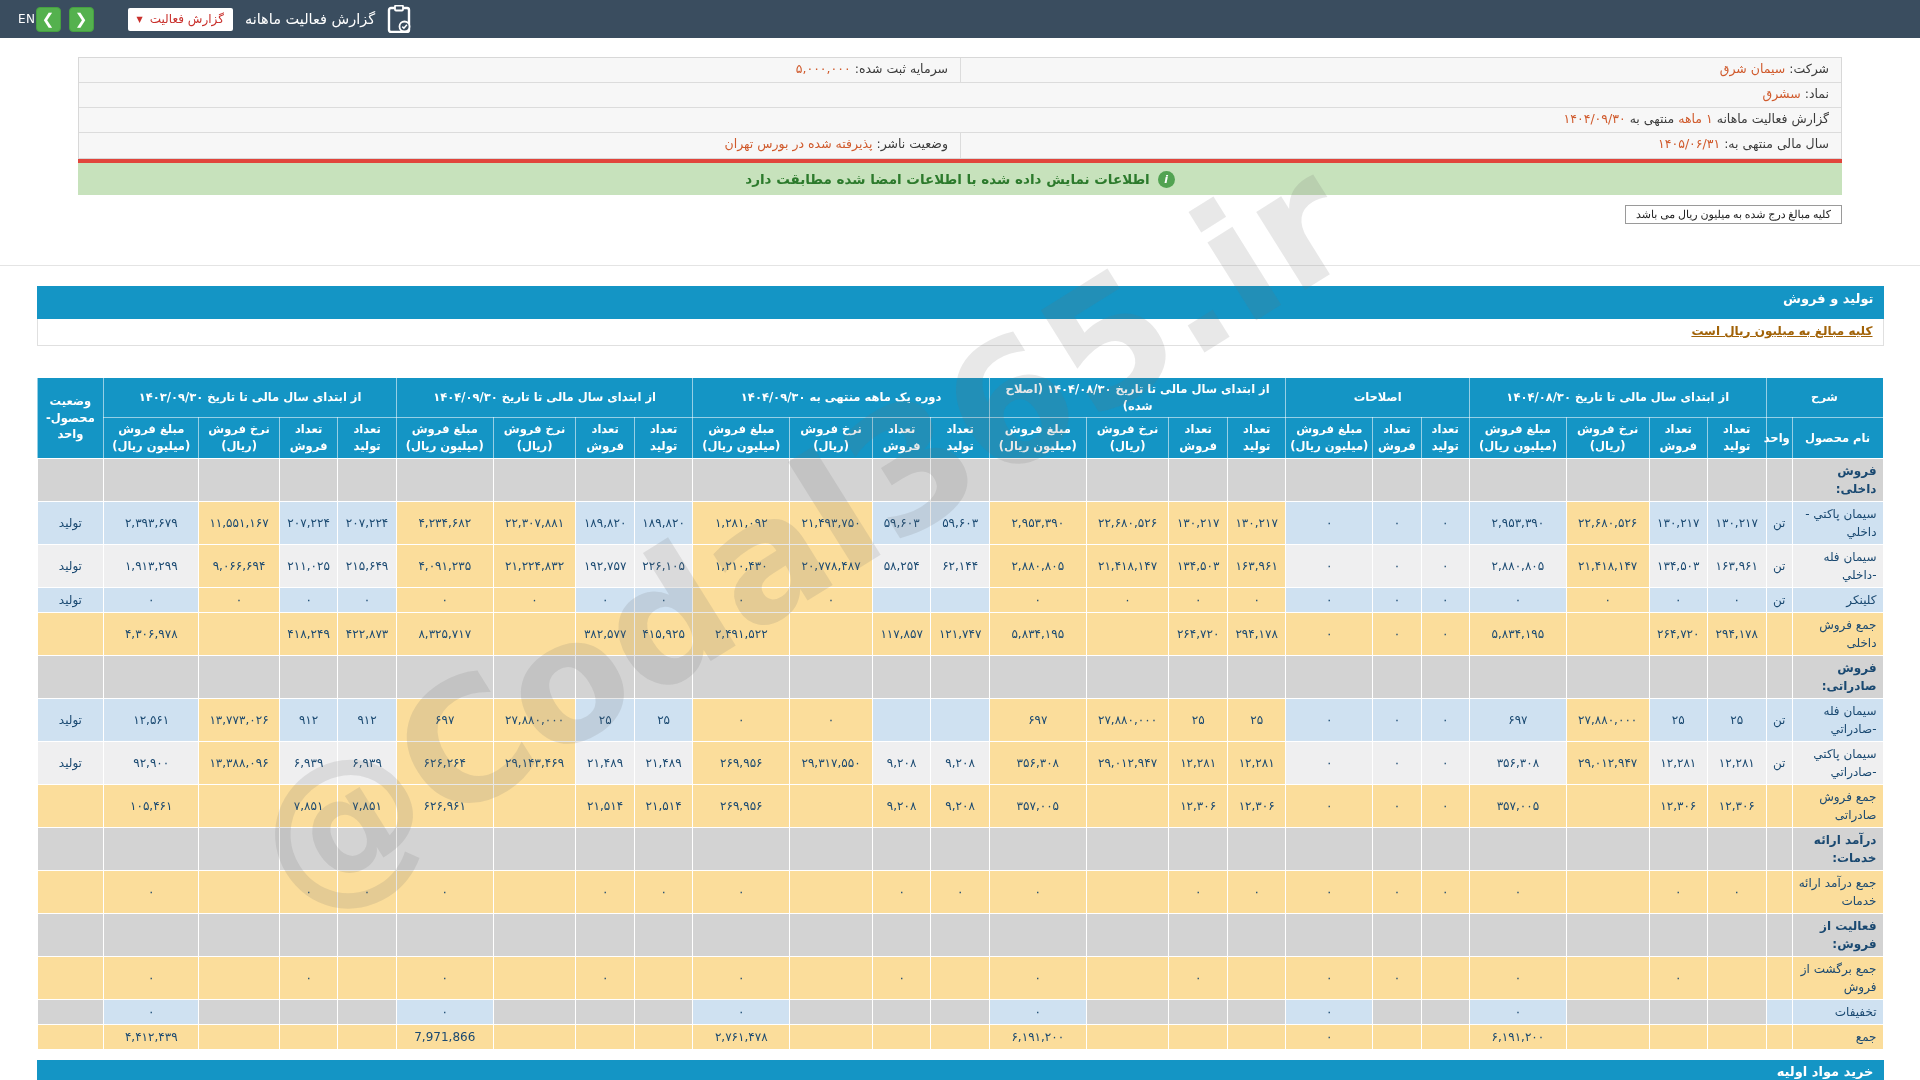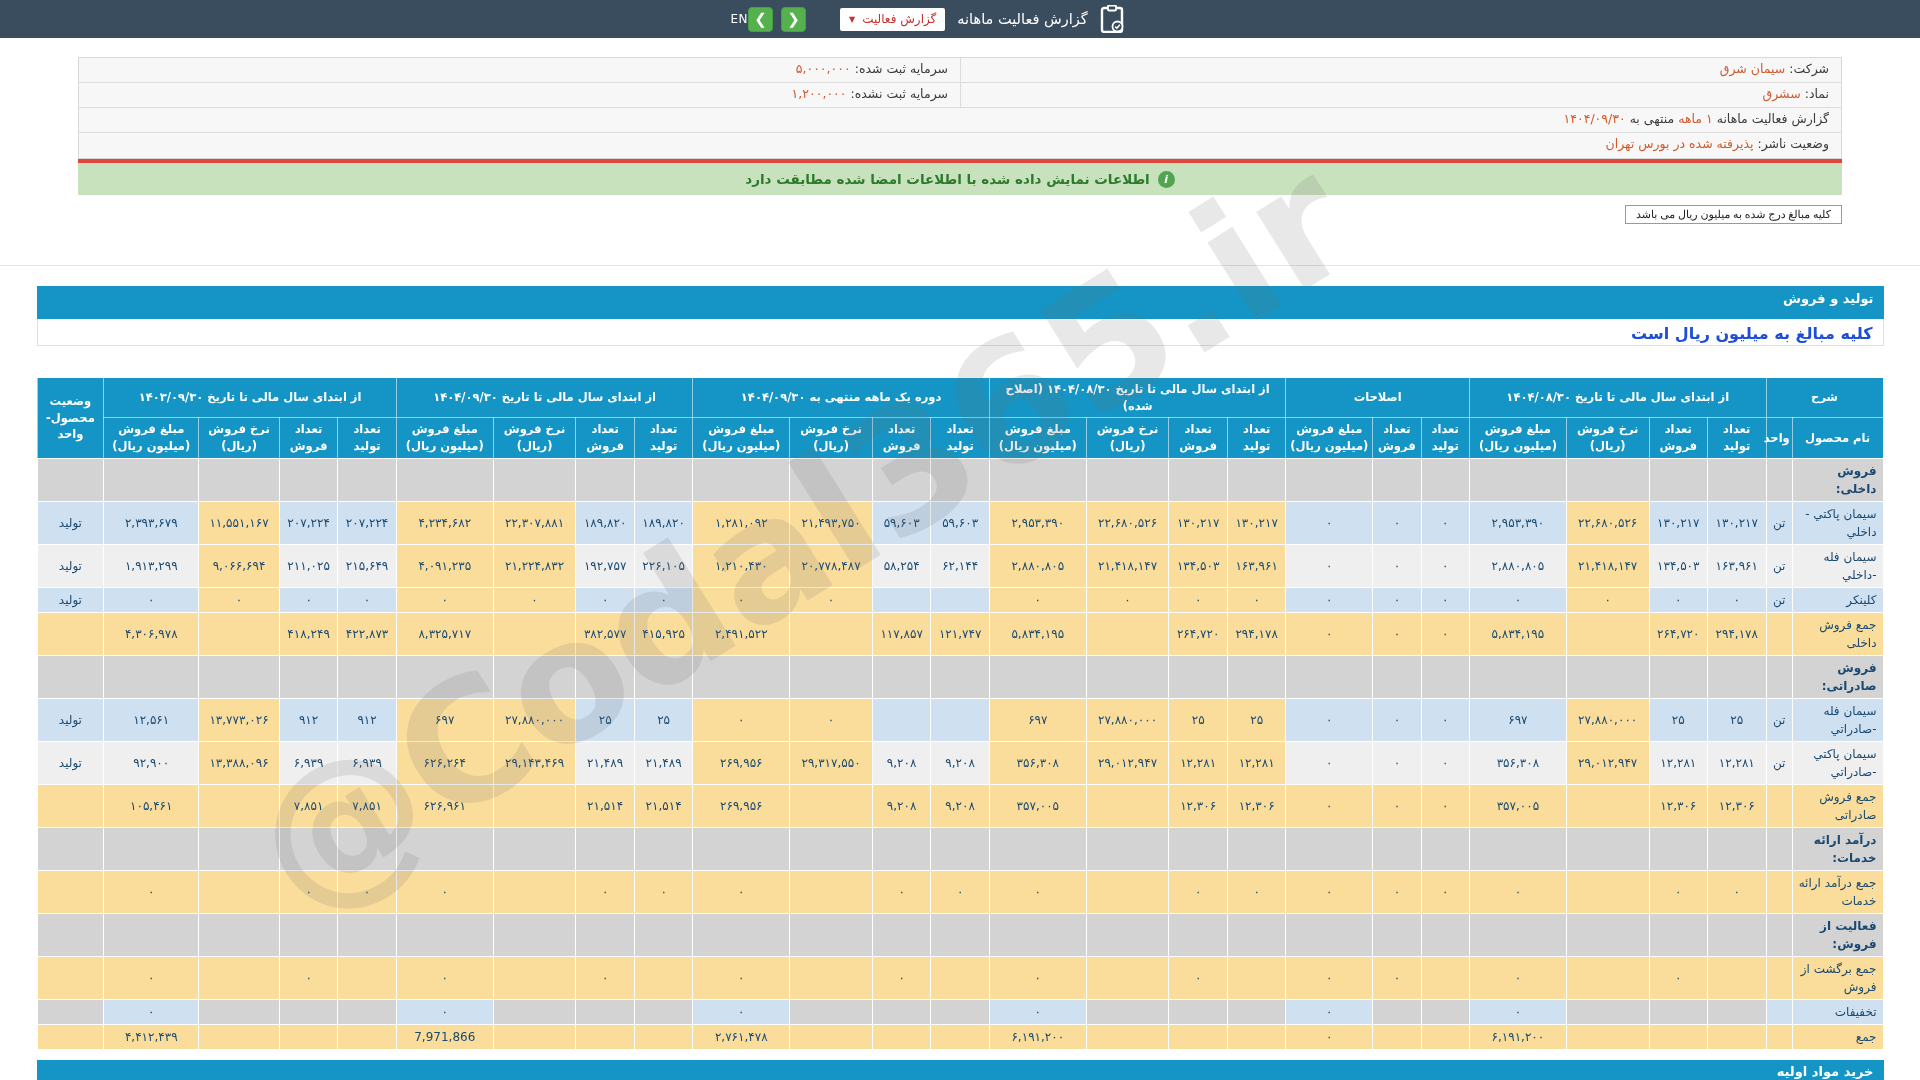--- a/index.html
+++ b/index.html
@@ -9,7 +9,7 @@
 
   
   .topbar { height:38px; background:#3a4d5f; display:flex; align-items:center;
-            justify-content:center; direction:ltr; padding:0 18px 0 18px; }
+            justify-content:flex-start; direction:ltr; padding:0 18px 0 18px; }
   .topbar .en { color:#fff; font-size:12px; letter-spacing:.5px; cursor:pointer; }
   .topbar-right { display:flex; align-items:center; gap:8px; direction:ltr; padding-right:66px; }
   .navbtn { width:25px; height:25px; background:#54b14e; border:1px solid #46a040; border-radius:4px;

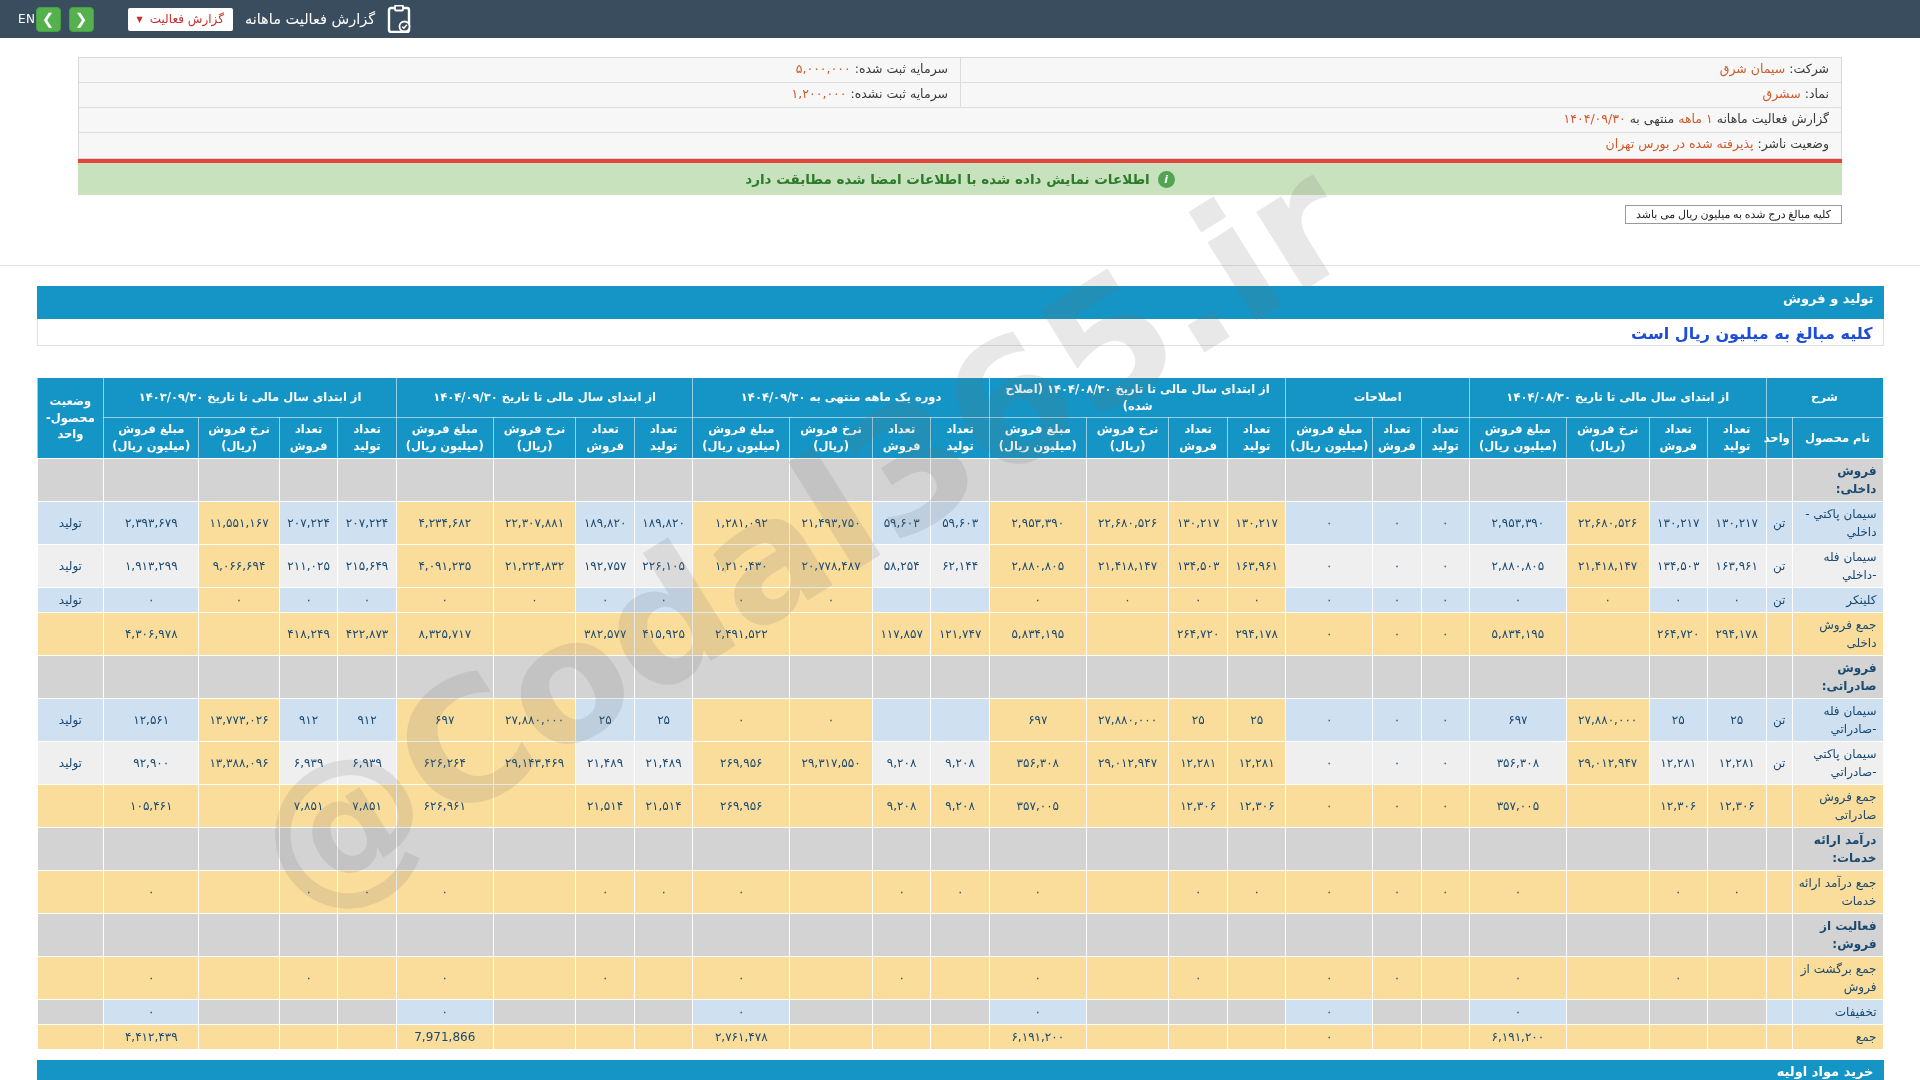--- a/index.html
+++ b/index.html
@@ -112,7 +112,6 @@
     </div>
     <div class="info-row">
       <div class="info-cell"><span>نماد:  </span><span class="hl">سشرق </span></div>
-      <div class="info-cell"><span>سرمایه ثبت نشده:  </span><span class="hl">۱,۲۰۰,۰۰۰ </span></div>
     </div>
     <div class="info-row">
       <div class="info-cell"><span>گزارش فعالیت ماهانه  </span><span class="hl">۱ ماهه </span><span>منتهی به  </span><span class="hl">۱۴۰۴/۰۹/۳۰ </span></div>

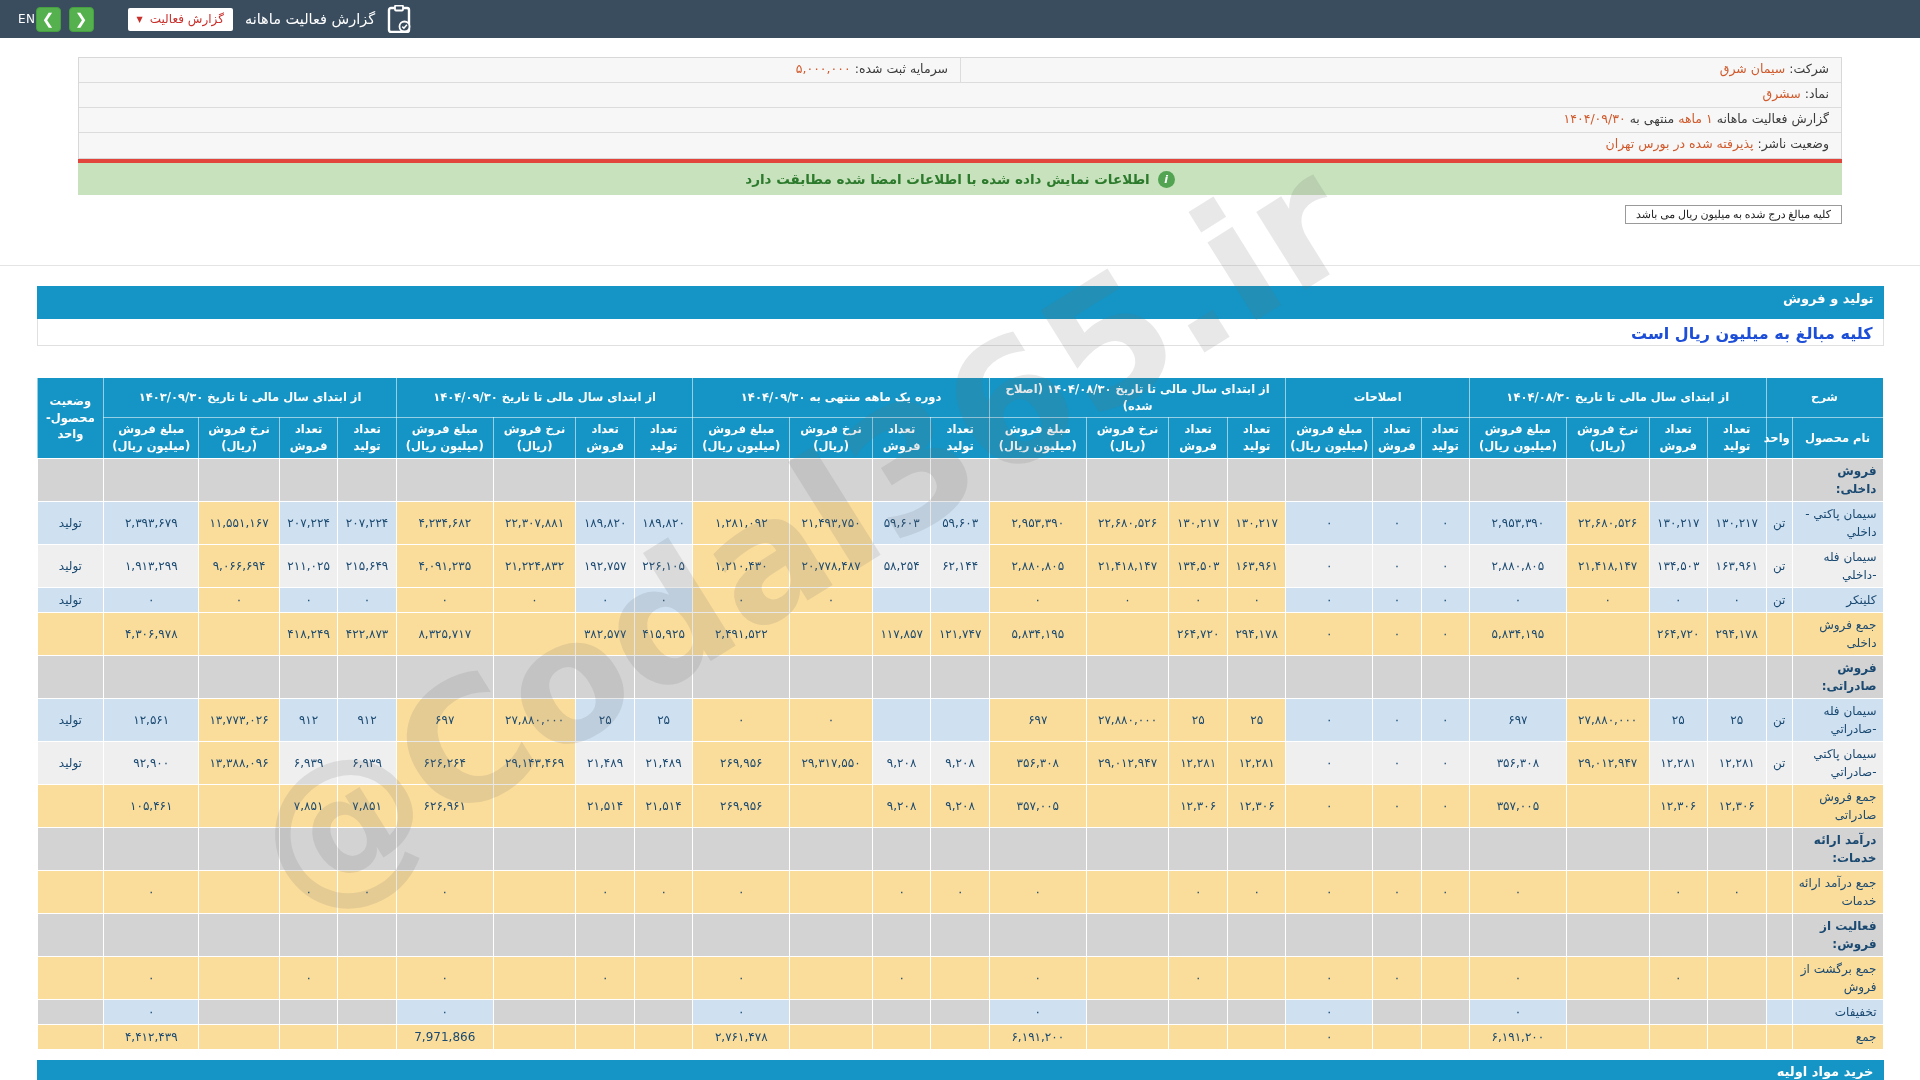--- a/index.html
+++ b/index.html
@@ -117,6 +117,7 @@
       <div class="info-cell"><span>گزارش فعالیت ماهانه  </span><span class="hl">۱ ماهه </span><span>منتهی به  </span><span class="hl">۱۴۰۴/۰۹/۳۰ </span></div>
     </div>
     <div class="info-row">
+      <div class="info-cell"><span>سال مالی منتهی به:  </span><span class="hl">۱۴۰۵/۰۶/۳۱ </span></div>
       <div class="info-cell"><span>وضعیت ناشر:  </span><span class="hl">پذیرفته شده در بورس تهران </span></div>
     </div>
   </div>

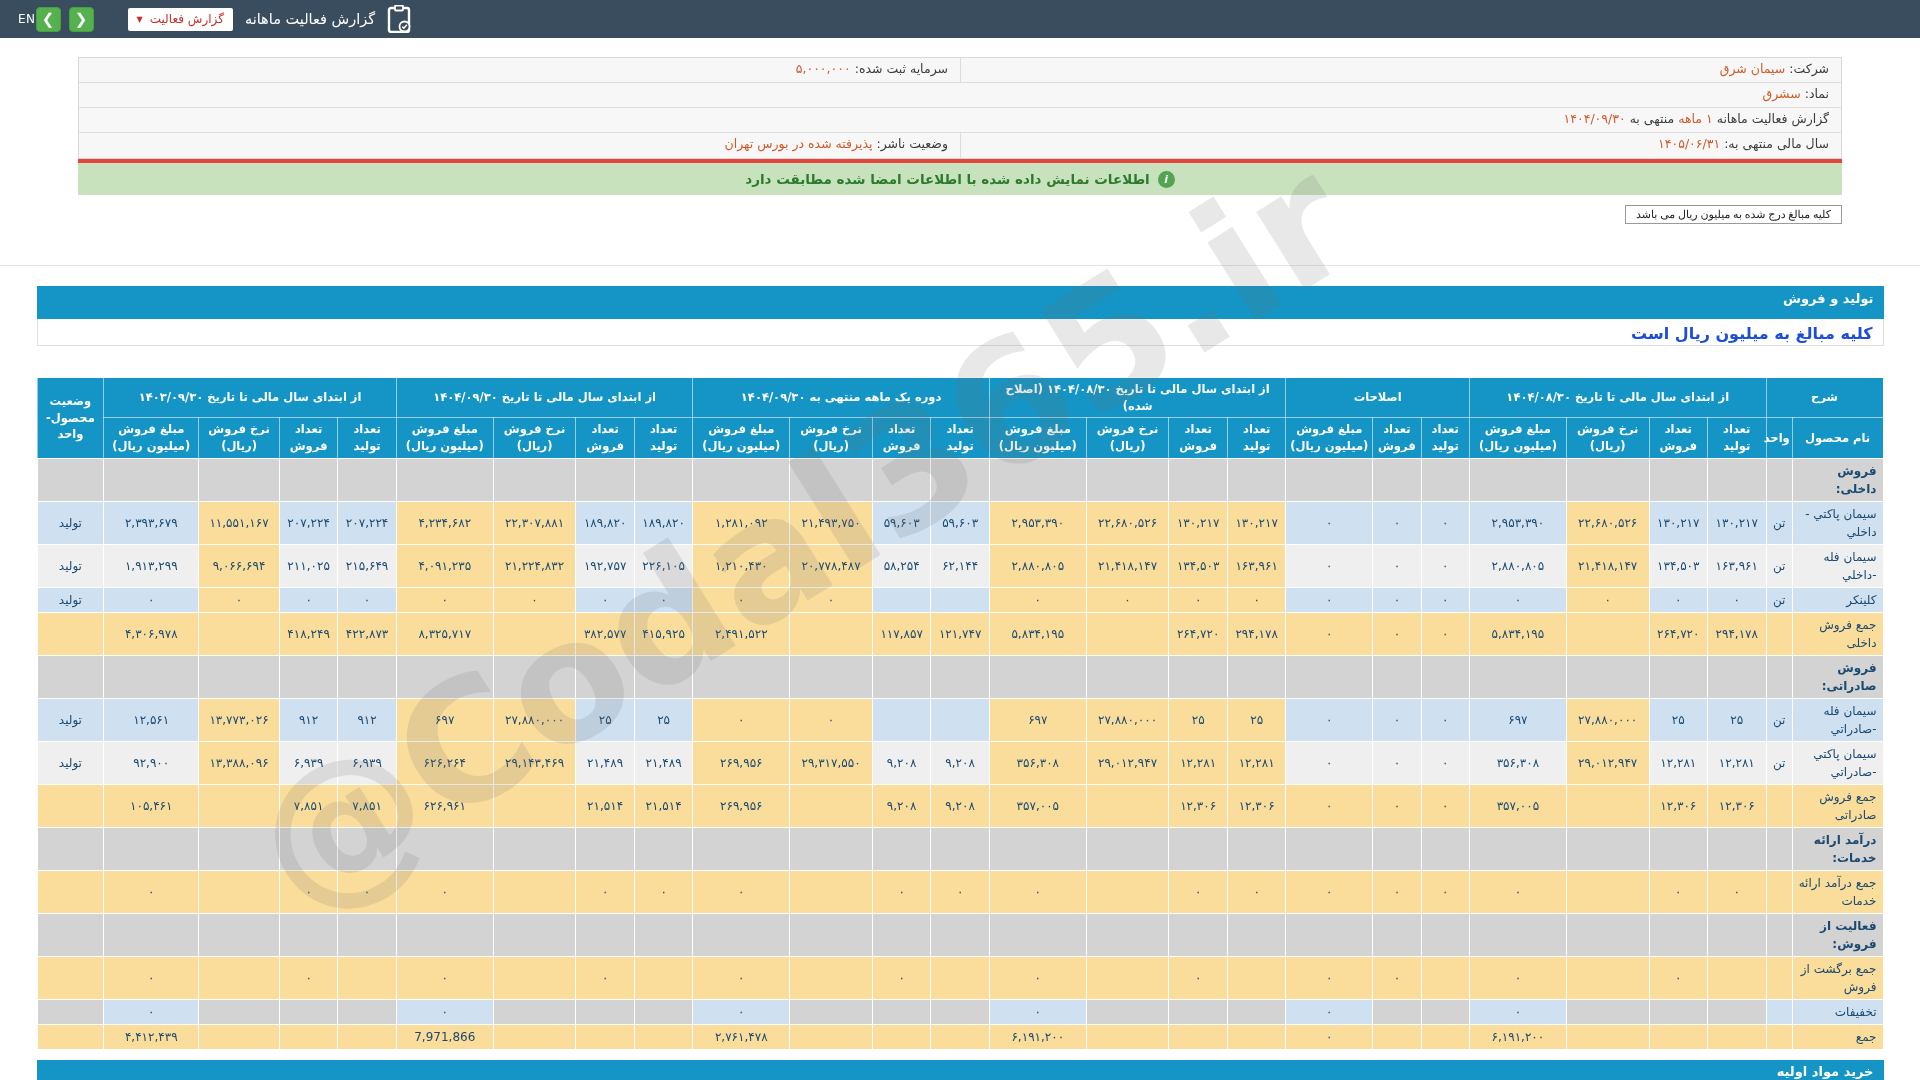--- a/index.html
+++ b/index.html
@@ -52,8 +52,8 @@
   .band { background:#1495c5; color:#fff; font-size:13px; font-weight:bold;
           padding:4px 10px; height:33px; line-height:18px; }
   .band1 { margin-top:62px; }
-  .subtitle-row { background:#fff; border:1px solid #e0e0e0; border-top:none; font-size:16px;
-                  font-weight:bold; color:#1d4ed8; padding:5px 10px; height:27px; }
+  .subtitle-row { background:#fff; border:1px solid #e0e0e0; border-top:none; font-size:12px;
+                  font-weight:bold; color:#a16207; padding:5px 10px; height:27px;text-decoration:underline; }
 
   table { border-collapse:collapse; table-layout:fixed; width:1847px; }
   .dtable { margin-top:31px; border:1px solid #cfcfcf; }

